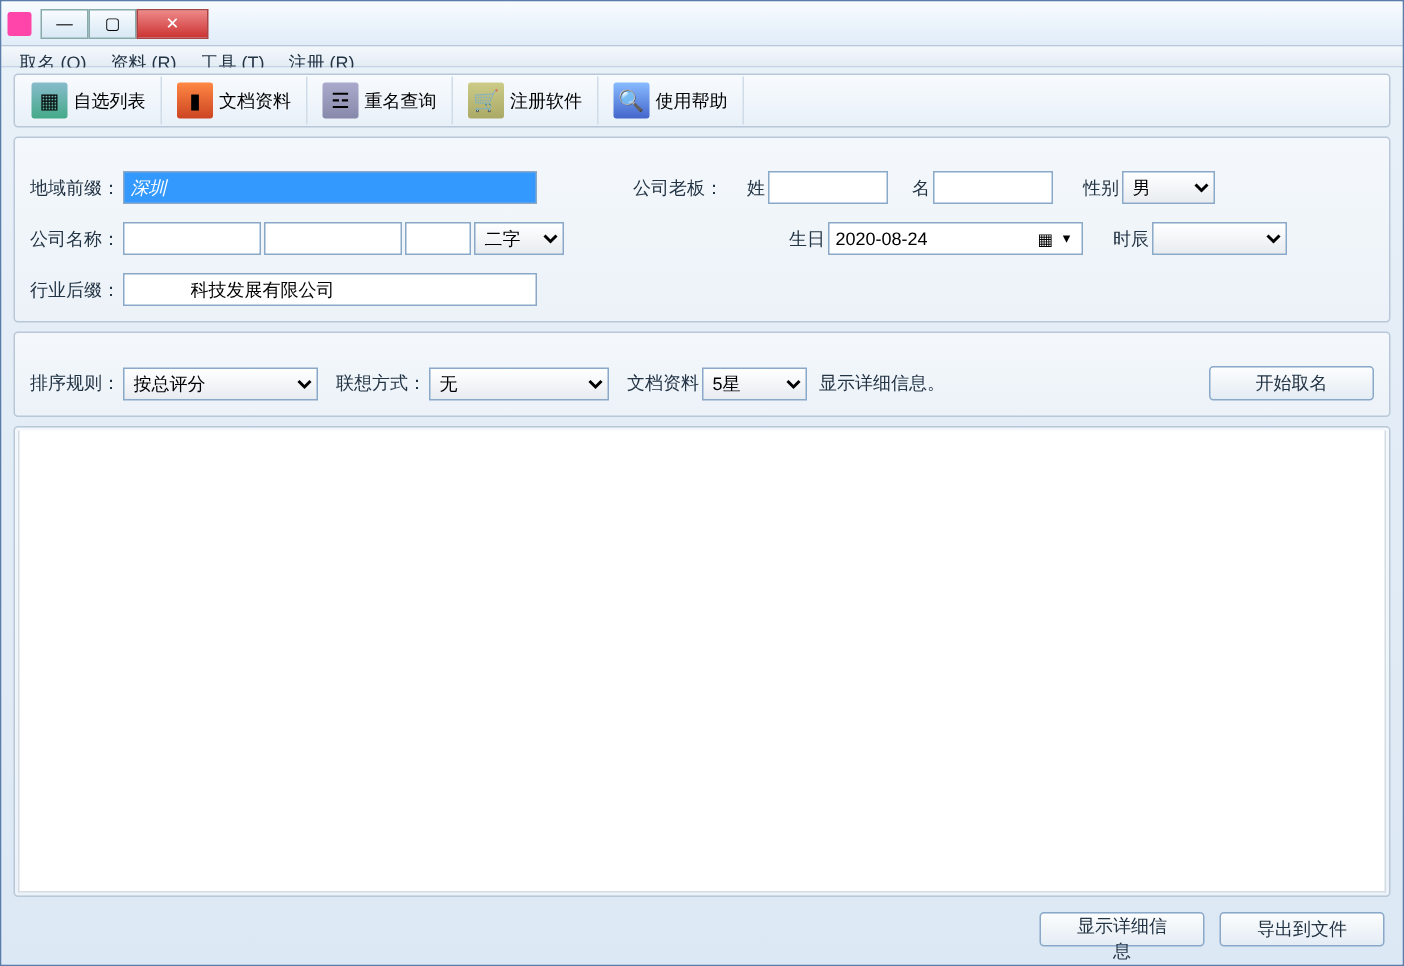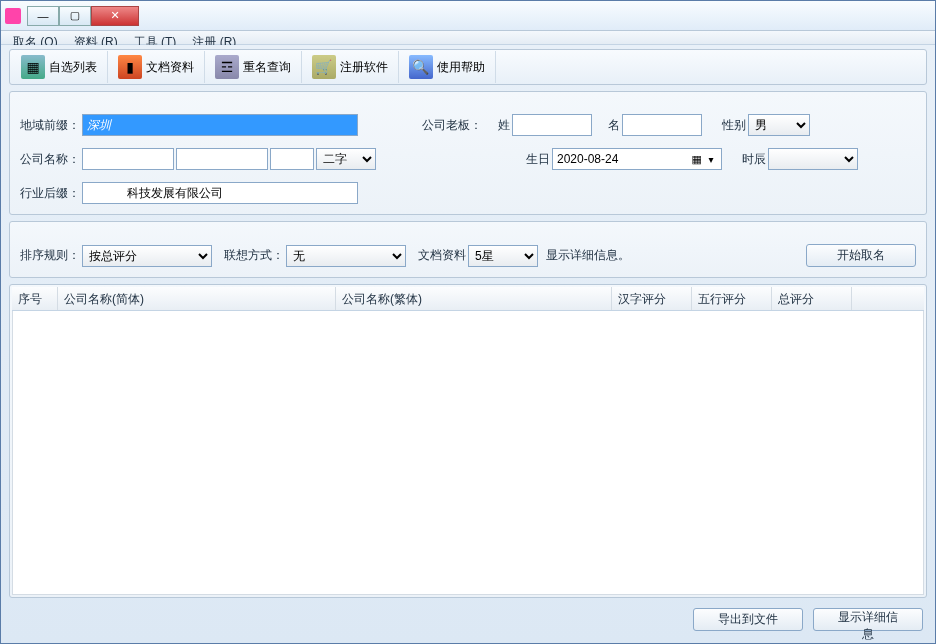--- a/index.html
+++ b/index.html
@@ -148,15 +148,6 @@
     </div>
 
     <div class="panel resultspanel">
-      <div class="results-header">
-        <div class="col" style="width:46px">序号</div>
-        <div class="col" style="width:278px">公司名称(简体)</div>
-        <div class="col" style="width:276px">公司名称(繁体)</div>
-        <div class="col" style="width:80px">汉字评分</div>
-        <div class="col" style="width:80px">五行评分</div>
-        <div class="col" style="width:80px">总评分</div>
-        <div class="col" style="flex:1;border-right:none"></div>
-      </div>
       <div class="results-body"></div>
     </div>
 

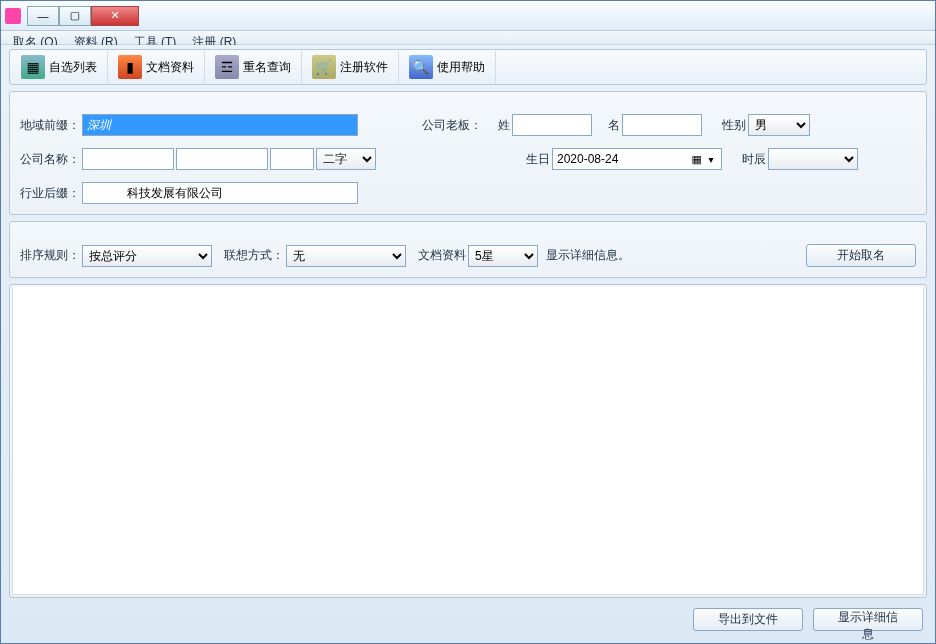--- a/index.html
+++ b/index.html
@@ -152,8 +152,8 @@
     </div>
 
     <div class="bottom-row">
+      <button class="btn big-btn">显示详细信息</button>
       <button class="btn big-btn">导出到文件</button>
-      <button class="btn big-btn">显示详细信息</button>
     </div>
 
   </div>

